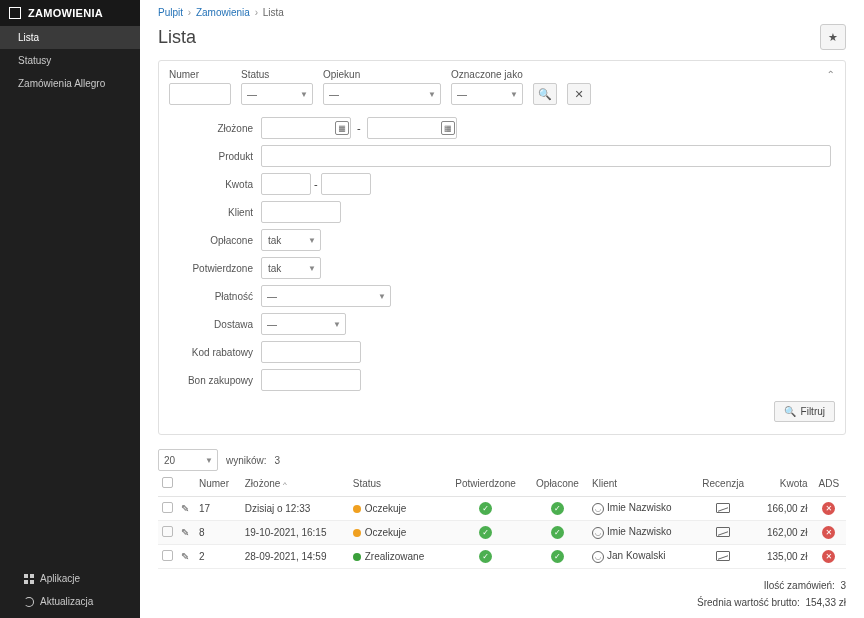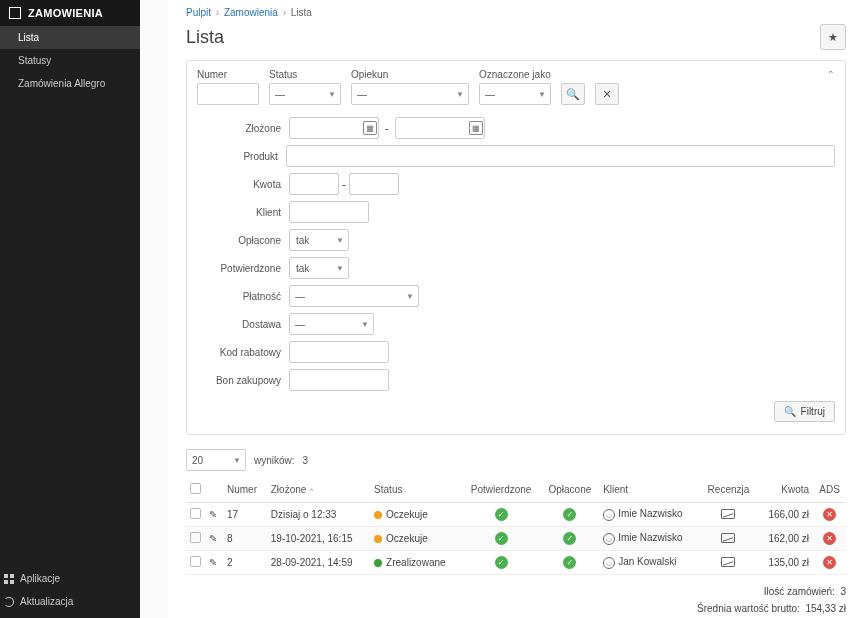--- a/index.html
+++ b/index.html
@@ -4,7 +4,7 @@
 <style>
 * { box-sizing: border-box; margin: 0; padding: 0; }
 body { font-family: Arial, Helvetica, sans-serif; font-size: 11px; color: #333; background: #fafafa; }
-.app { display: flex; width: 864px; height: 618px; overflow: hidden; gap: 28px; }
+.app { display: flex; width: 864px; height: 618px; overflow: hidden; }
 .sidebar { width: 140px; background: #1f1f1f; color: #ccc; display: flex; flex-direction: column; }
 .sidebar-header { display: flex; align-items: center; padding: 7px 9px; background: #181818; font-weight: bold; color: #fff; font-size: 11px; letter-spacing: .3px; }
 .sidebar-header .box-icon { width: 12px; height: 12px; border: 1.5px solid #fff; margin-right: 7px; }

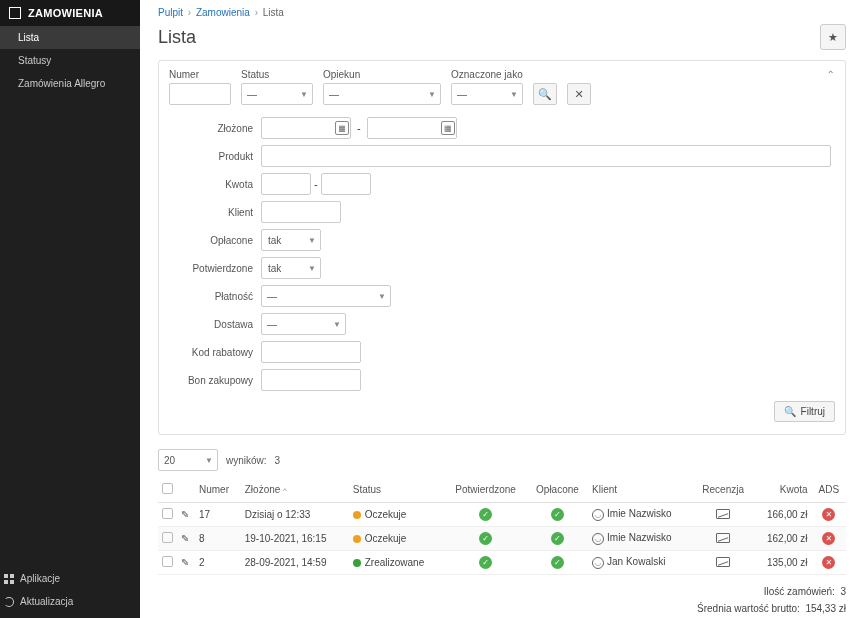--- a/index.html
+++ b/index.html
@@ -49,7 +49,7 @@
 .filtruj-row { display:flex; justify-content:flex-end; margin-top:10px; }
 .filtruj-btn { border:1px solid #ccc; background:#f5f5f5; padding:4px 9px; border-radius:2px; font-size:10px; cursor:pointer; display:flex; align-items:center; gap:4px; color:#444; }
 
-.results-bar { display:flex; align-items:center; gap:8px; font-size:10px; color:#555; margin-bottom:6px; }
+.results-bar { display:flex; align-items:center; gap:8px; font-size:10px; color:#555; }
 
 table { width:100%; border-collapse:collapse; font-size:10px; }
 thead th { text-align:left; font-weight:400; color:#555; padding:6px 4px; border-bottom:1px solid #e3e3e3; }

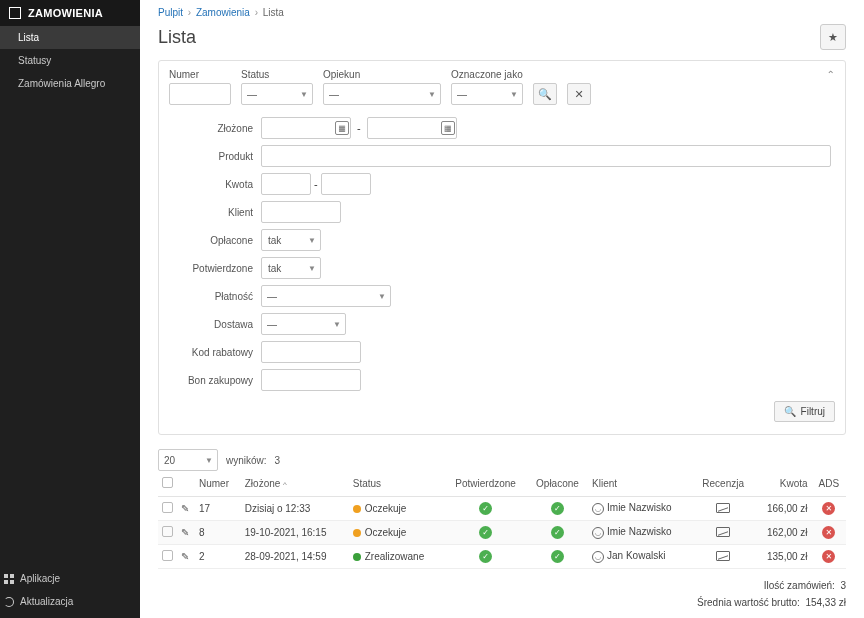--- a/index.html
+++ b/index.html
@@ -12,7 +12,7 @@
 .sidebar-item { padding: 6px 18px; font-size: 10px; cursor: pointer; color: #c9c9c9; }
 .sidebar-item.active { background: #3a3a3a; color: #fff; }
 .sidebar-footer { padding-bottom: 5px; }
-.sidebar-footer .sidebar-item { padding-left: 4px; display: flex; align-items: center; gap: 6px; }
+.sidebar-footer .sidebar-item { padding-left: 24px; display: flex; align-items: center; gap: 6px; }
 
 .main { flex: 1; overflow-y: auto; padding: 5px 18px 10px 18px; background: #fff; }
 .breadcrumbs { font-size: 10px; color: #666; padding: 2px 0 6px; }

